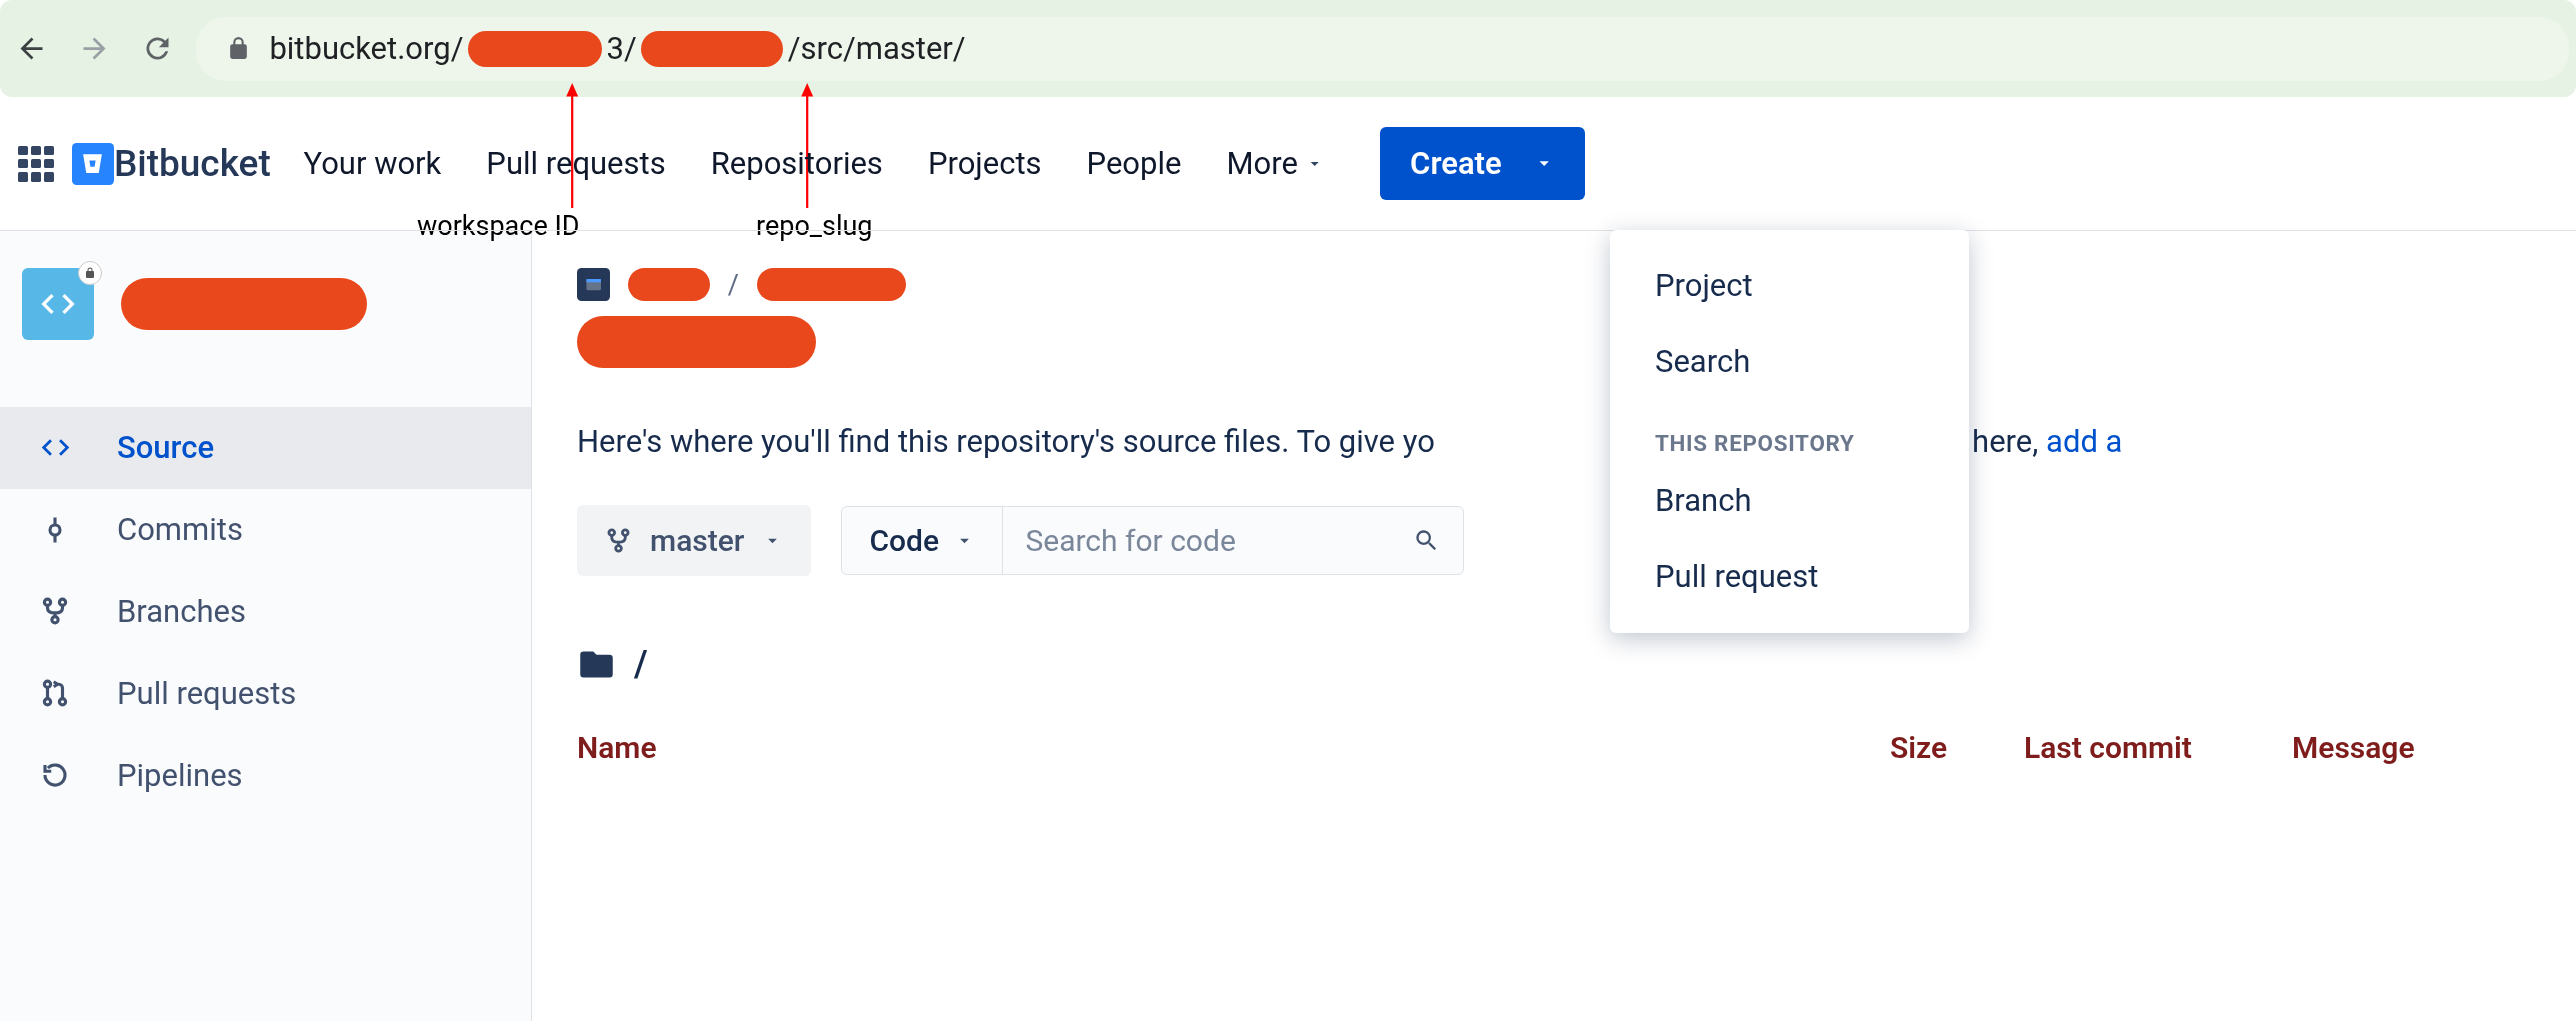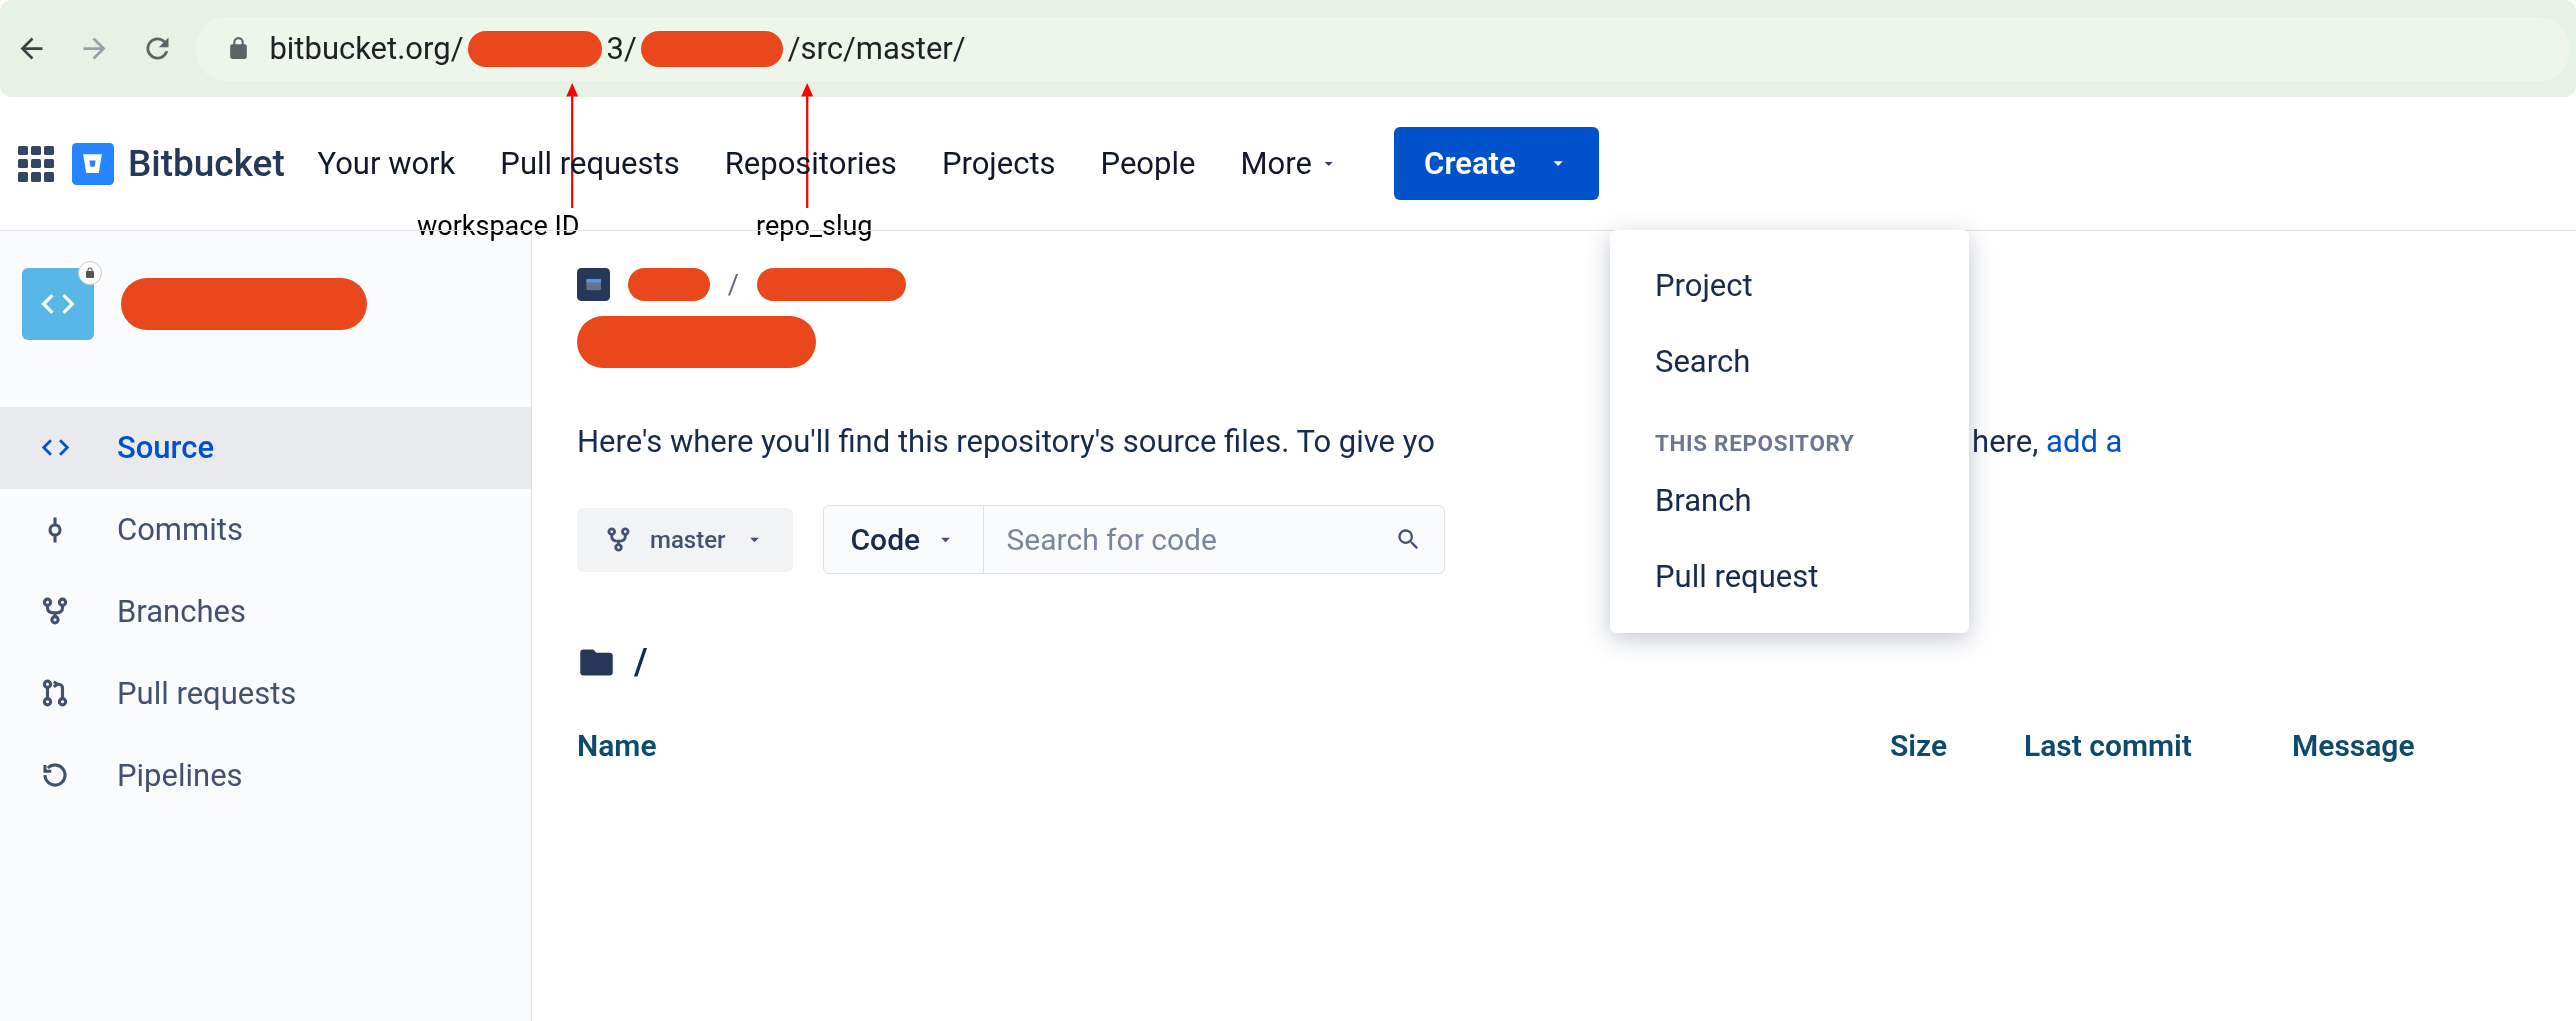--- a/index.html
+++ b/index.html
@@ -22,7 +22,7 @@
   .topnav { height: 134px; border-bottom: 1.5px solid #dfe1e6; display: flex; align-items: center; padding: 0 18px; gap: 10.4px; position: relative; }
   .app-switcher { width: 36px; height: 36px; display: grid; grid-template-columns: repeat(3,1fr); grid-template-rows: repeat(3,1fr); gap: 3.7px; }
   .app-switcher span { background: #344563; border-radius: 1.5px; }
-  .bb-logo { display: flex; align-items: center; gap: 14px; margin-left: 7.5px; margin-right: 22.4px; }
+  .bb-logo { display: flex; align-items: center; gap: 0; margin-left: 7.5px; margin-right: 22.4px; }
   .bb-logo-mark { width: 42px; height: 42px; background: #2684FF; border-radius: 4.5px; display:flex; align-items:center; justify-content:center; }
   .bb-logo-text { font-size: 37px; color: #253858; font-weight: 500; }
   .nav-items { display: flex; align-items: center; gap: 45px; }

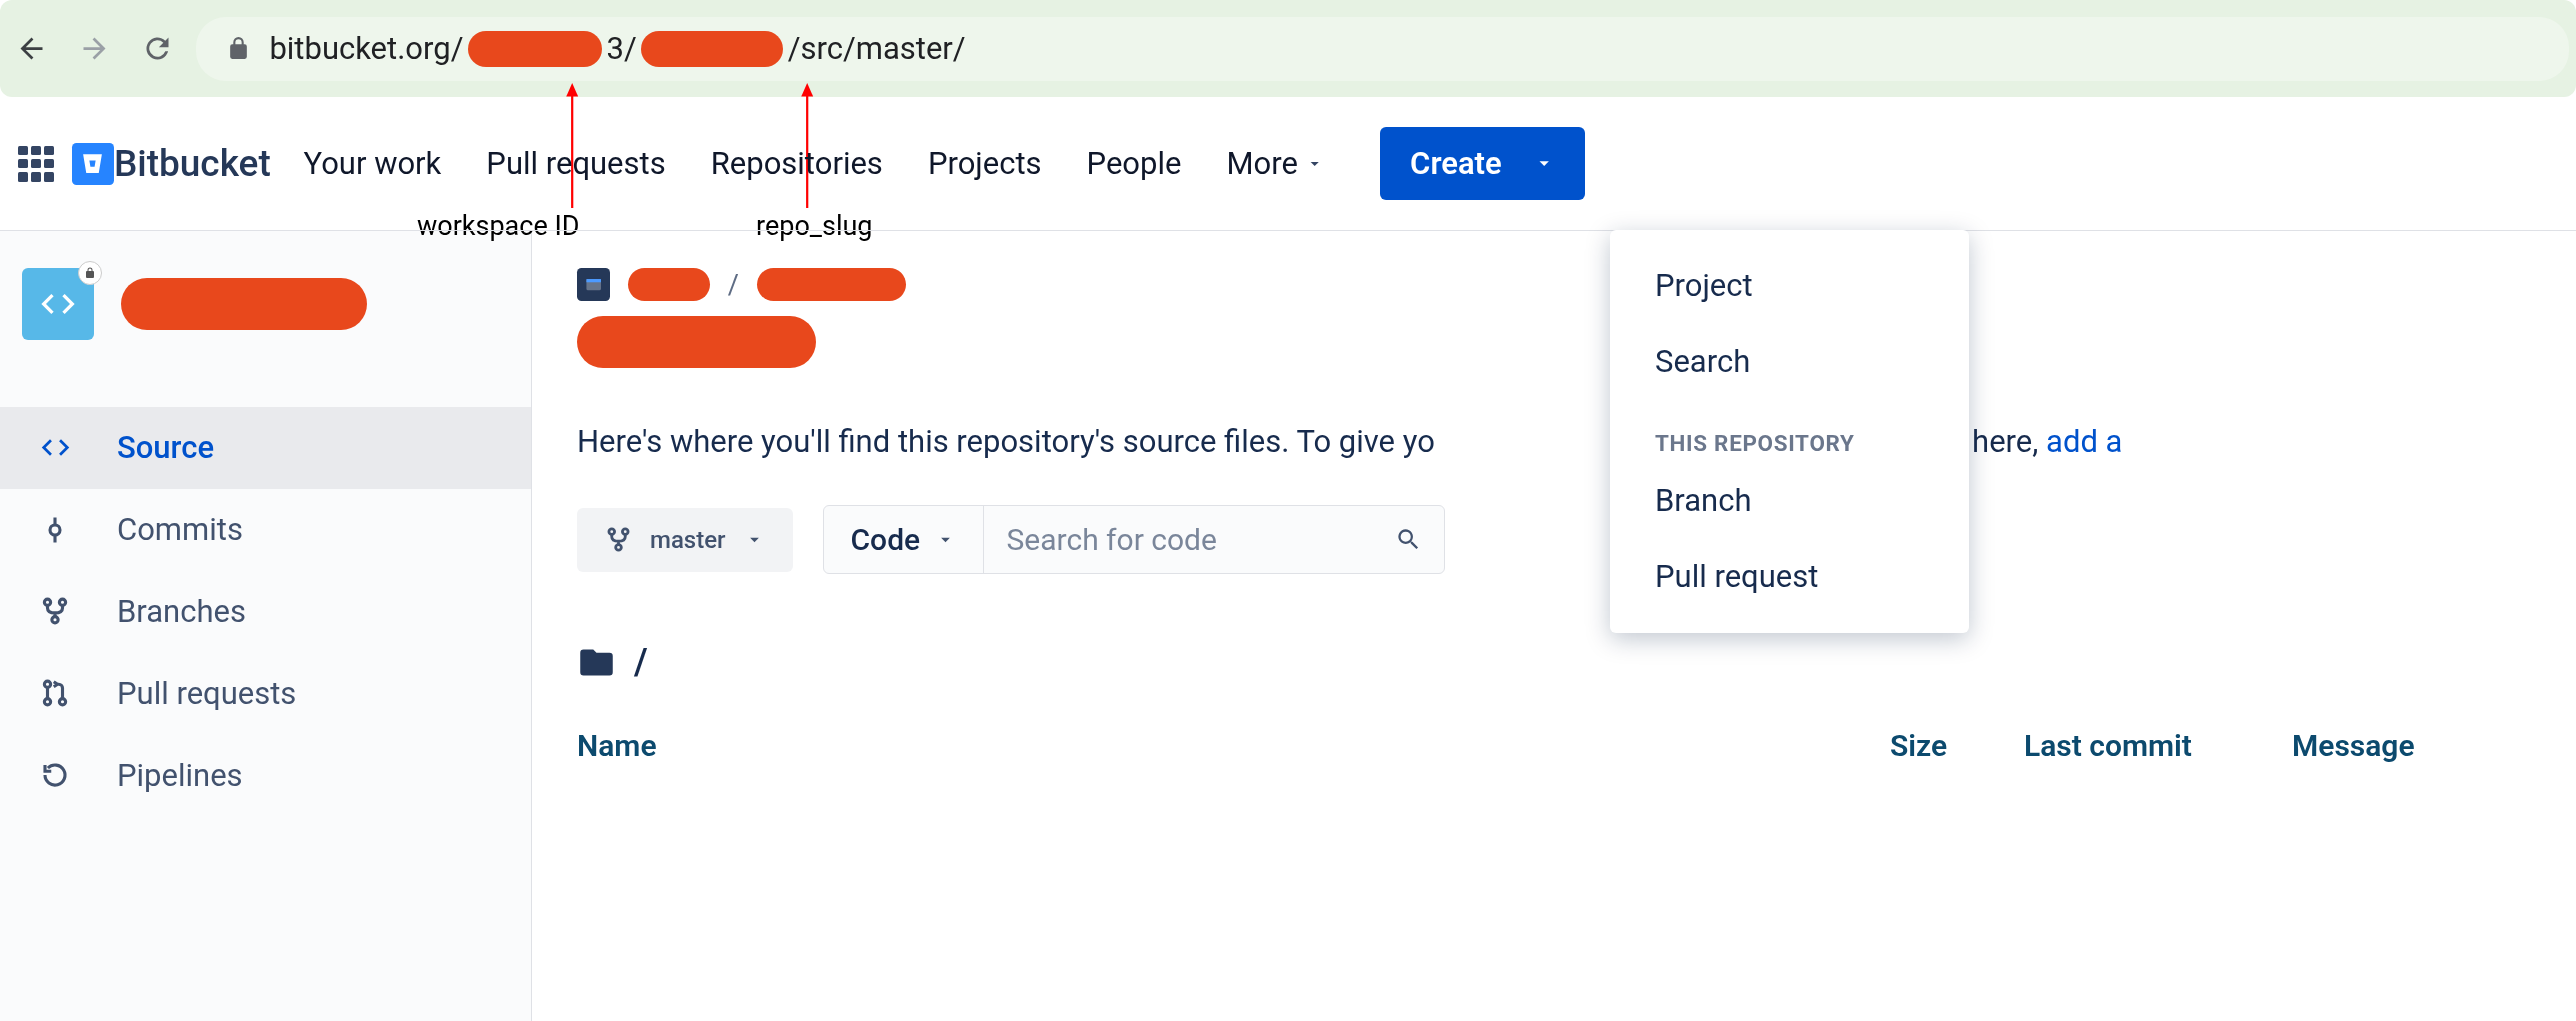--- a/index.html
+++ b/index.html
@@ -53,7 +53,7 @@
   .desc a { color: #0052CC; text-decoration: none; }
 
   .toolbar { display: flex; gap: 30px; margin-top: 45px; align-items: center; }
-  .branch-btn { background: #f2f3f5; border-radius: 6px; padding: 18px 28px; display:flex; align-items:center; gap:18px; font-size: 24px; color:#42526E; cursor:pointer; font-weight:500; }
+  .branch-btn { background: #f2f3f5; border-radius: 6px; padding: 18px 28px; display:flex; align-items:center; gap:18px; font-size: 30px; color:#42526E; cursor:pointer; font-weight:500; }
   .search-group { display:flex; align-items:center; border:1.5px solid #dfe1e6; border-radius:6px; height: 69px; background:#fafbfc; }
   .code-dd { padding: 0 27px; font-size:30px; color:#172B4D; font-weight:500; display:flex;align-items:center;gap:15px; border-right:1.5px solid #dfe1e6; height:100%; cursor:pointer;}
   .search-input { border:none; outline:none; background:transparent; font-size:30px; padding: 0 22.4px; width: 388px; color:#172B4D; }

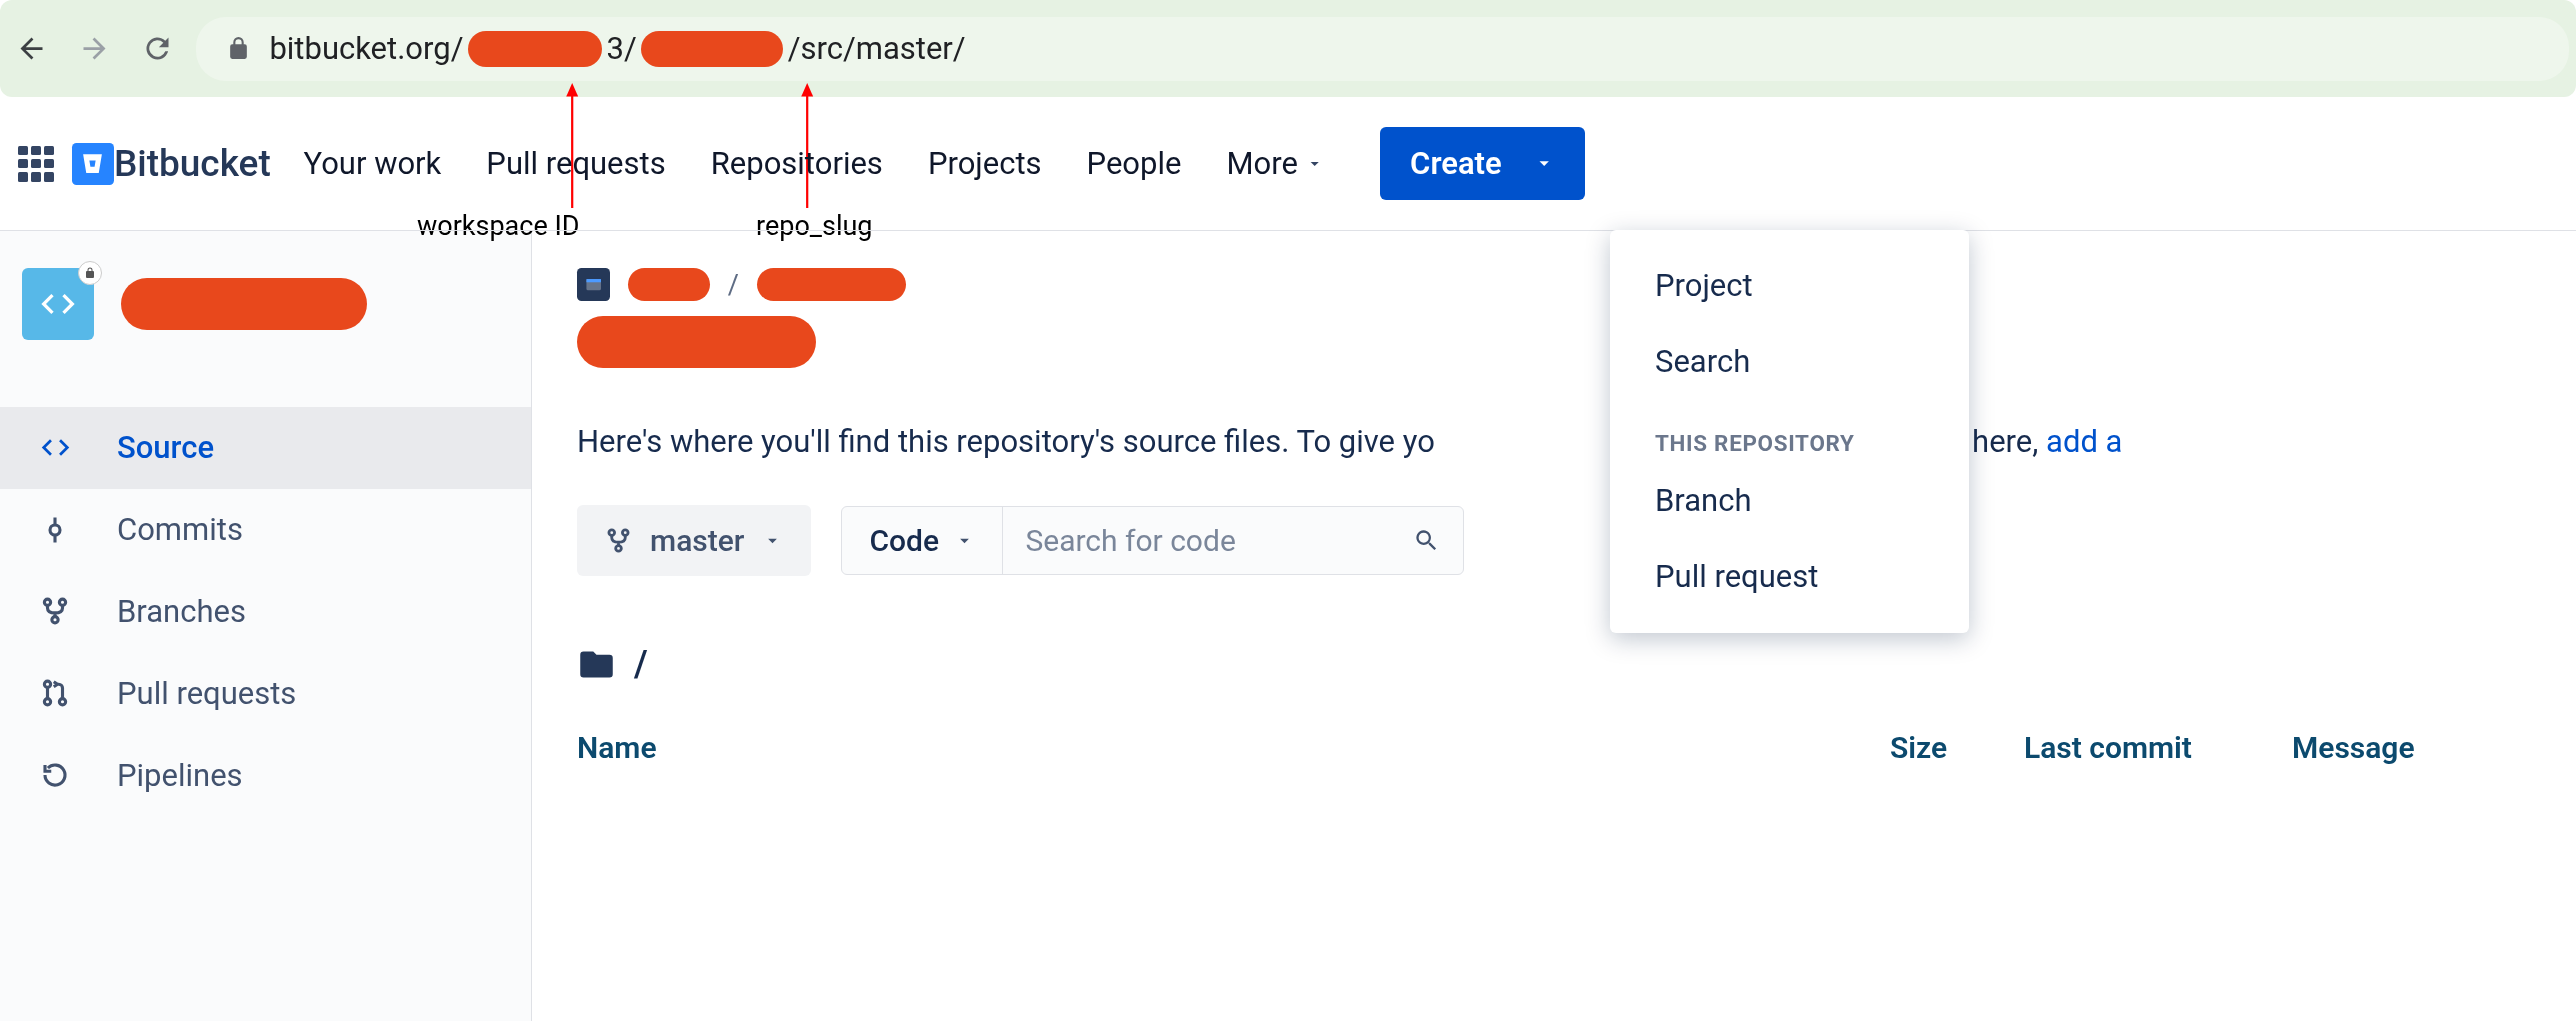--- a/index.html
+++ b/index.html
@@ -61,7 +61,7 @@
   .search-icon-wrap { padding: 0 22.4px; color:#42526E; }
 
   .path-row { margin-top: 67px; display:flex; align-items:center; gap: 18px; font-size:36px; color:#172B4D; font-weight:600; }
-  .table-header { margin-top: 45px; display:flex; font-size:30px; color:#0c4a6e; font-weight:600; padding-bottom: 15px;}
+  .table-header { margin-top: 45px; display:flex; font-size:30px; color:#7f1d1d; font-weight:600; padding-bottom: 15px;}
   .th-name { flex: 1; }
   .th-size { width: 134px; text-align:left; }
   .th-commit { width: 268px; }

